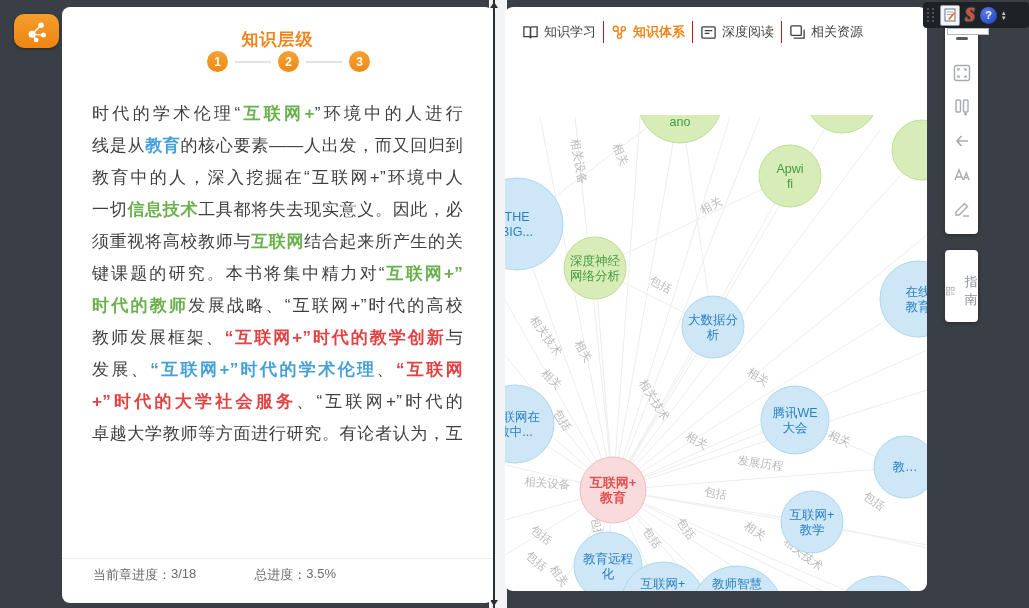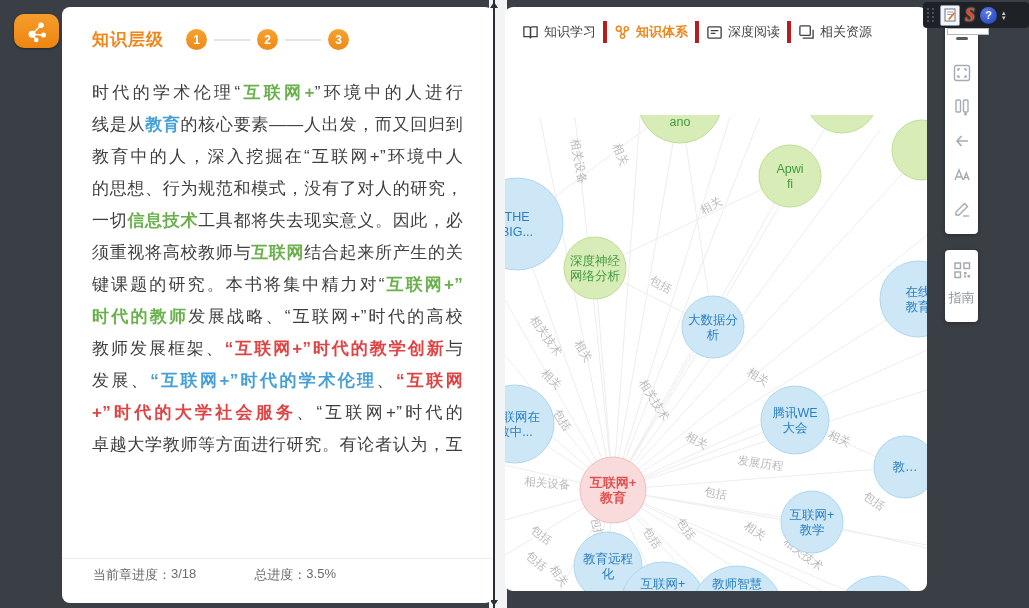--- a/index.html
+++ b/index.html
@@ -19,7 +19,7 @@
   
   .left-panel{position:absolute;left:62px;top:7px;width:431px;height:596px;background:#fff;
               border-radius:8px;z-index:2;overflow:hidden;}
-  .lp-header{padding:21px 30px 0 30px;display:flex;align-items:center;}
+  .lp-header{padding:21px 30px 0 30px;display:flex;align-items:center;flex-direction:column;}
   .lp-title{color:#f08519;font-weight:bold;font-size:17px;letter-spacing:1px;}
   .steps{display:flex;align-items:center;margin-left:22px;}
   .step-circle{width:21px;height:21px;border-radius:50%;background:linear-gradient(#f6a233,#ee8a14);

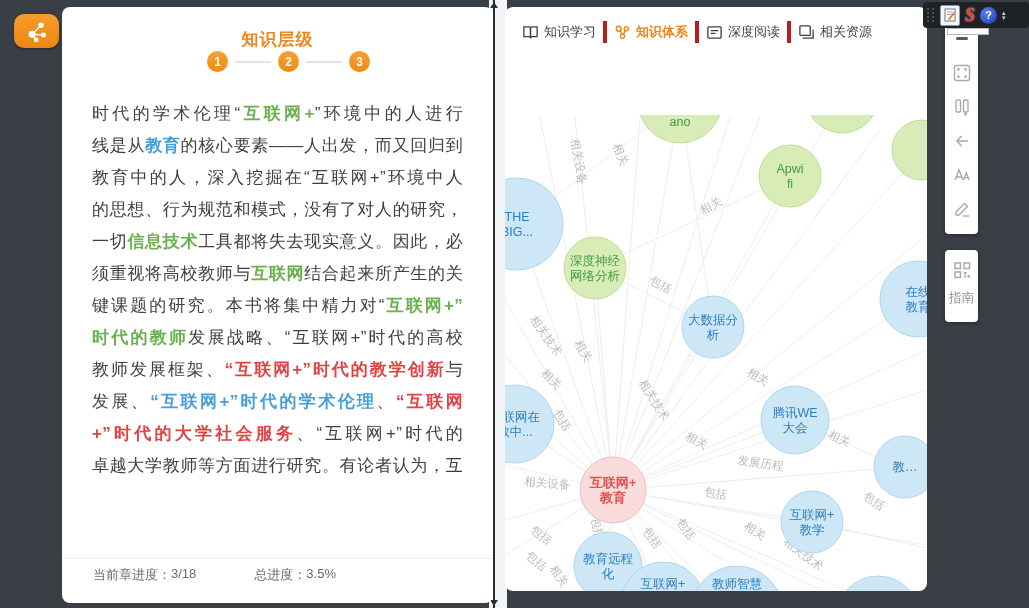--- a/index.html
+++ b/index.html
@@ -42,7 +42,7 @@
   .tabs{display:flex;align-items:center;padding:14px 0 0 10px;}
   .tab{display:flex;align-items:center;gap:5px;padding:2px 7px;font-size:13px;color:#3f3f3f;
        background:none;border:none;cursor:pointer;font-family:"Liberation Sans",sans-serif;}
-  .tab+.tab{border-left:4px solid #b91c1c;}
+  .tab+.tab{border-left:1px solid #b91c1c;}
   .tab.active{color:#f08519;font-weight:bold;}
   .tab .ticon{display:inline-flex;width:17px;height:17px;}
   #graph-svg{position:absolute;left:0;top:108px;}

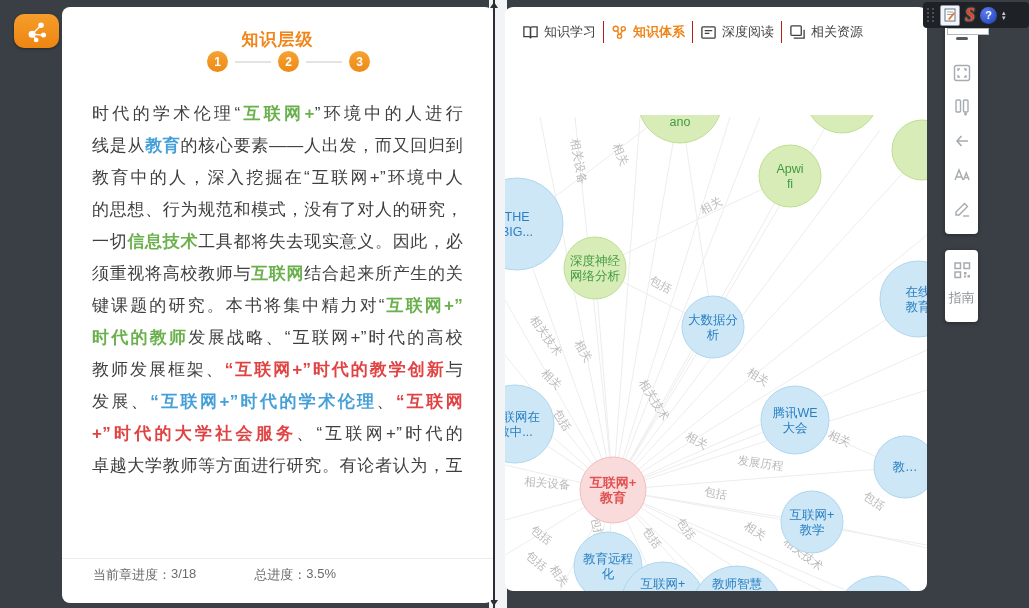--- a/index.html
+++ b/index.html
@@ -118,7 +118,6 @@
         <div class="line"><span class="seg n">时代的学术伦理“</span><span class="seg g">互联网+</span><span class="seg n">”环境中的人进行</span></div>
         <div class="line"><span class="seg n">线是从</span><span class="seg b">教育</span><span class="seg n">的核心要素——人出发，而又回归到</span></div>
         <div class="line"><span class="seg n">教育中的人，深入挖掘在“互联网+”环境中人</span></div>
-        <div class="line"><span class="seg n">的思想、行为规范和模式，没有了对人的研究，</span></div>
         <div class="line"><span class="seg n">一切</span><span class="seg g">信息技术</span><span class="seg n">工具都将失去现实意义。因此，必</span></div>
         <div class="line"><span class="seg n">须重视将高校教师与</span><span class="seg g">互联网</span><span class="seg n">结合起来所产生的关</span></div>
         <div class="line"><span class="seg n">键课题的研究。本书将集中精力对“</span><span class="seg g">互联网+”</span></div>

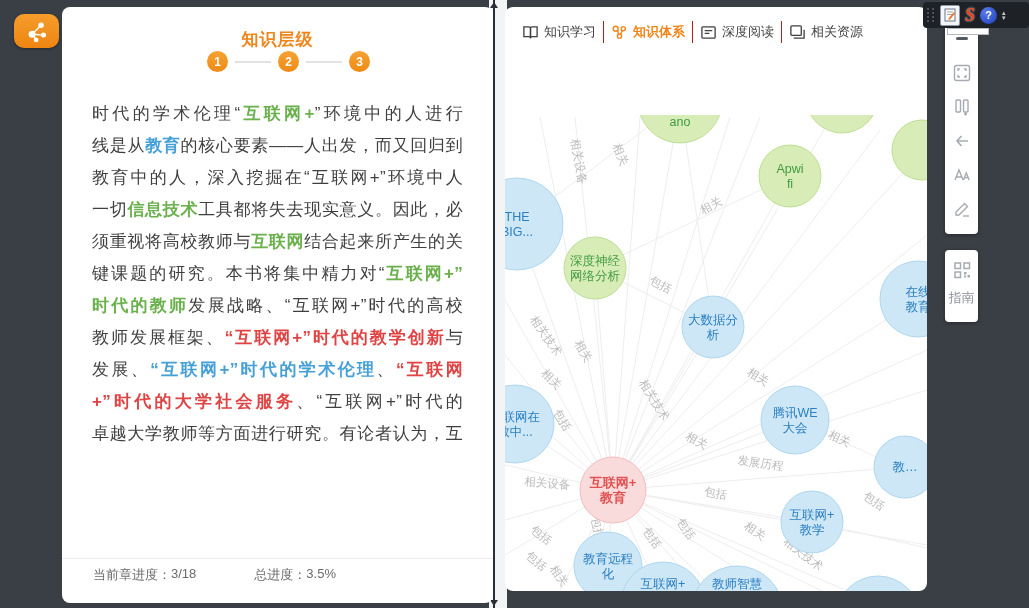--- a/index.html
+++ b/index.html
@@ -61,7 +61,7 @@
                 padding-top:9px;gap:14px;}
   .tool{width:20px;height:20px;display:flex;align-items:center;justify-content:center;cursor:pointer;color:#a6abb1;}
   .guide-box{position:absolute;left:945px;top:250px;width:33px;height:72px;background:#fff;border-radius:4px;
-             box-shadow:0 1px 4px rgba(0,0,0,.35);z-index:3;display:flex;flex-direction:column;align-items:center;
+             box-shadow:0 1px 4px rgba(0,0,0,.35);z-index:3;display:flex;flex-direction:row;align-items:center;
              padding-top:10px;gap:9px;}
   .guide-label{font-size:13px;color:#8e939a;}
   

